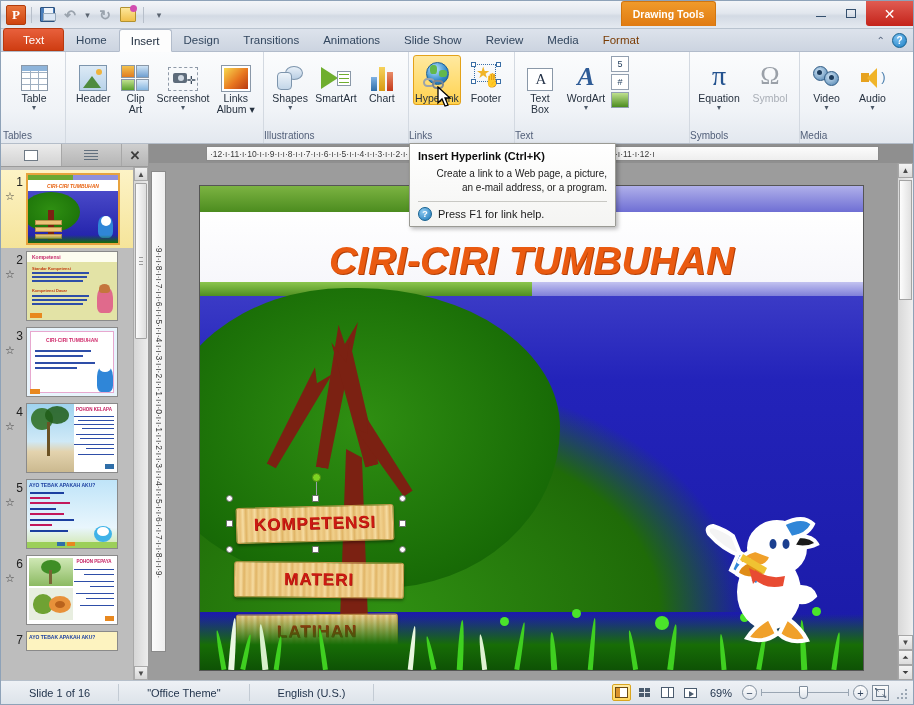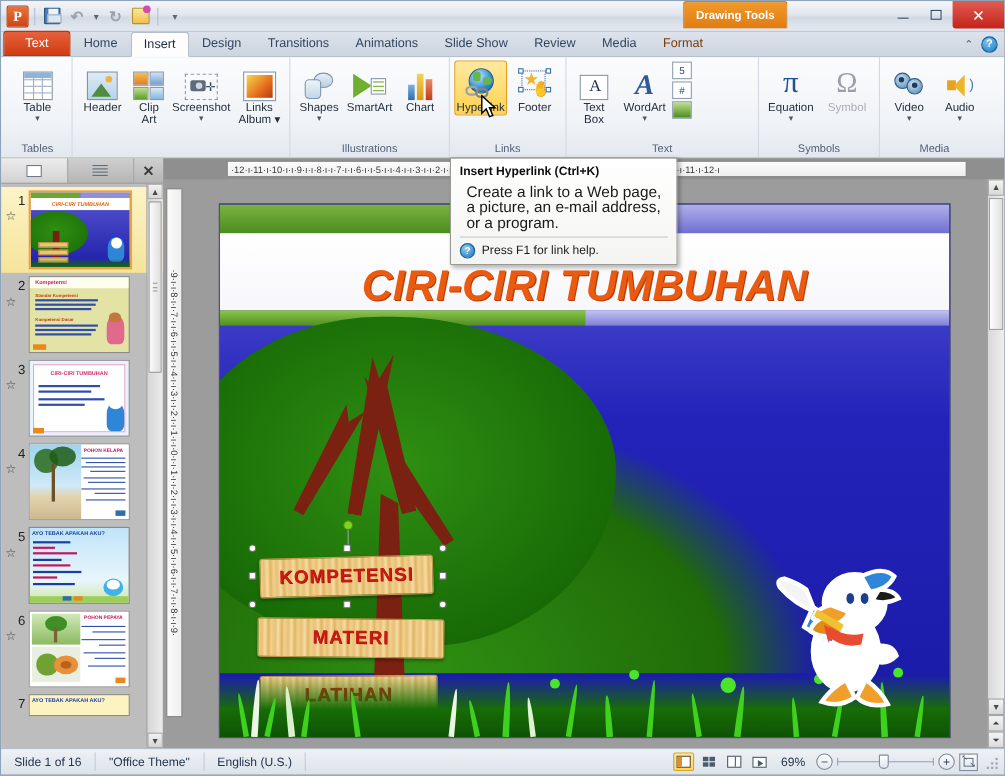--- a/index.html
+++ b/index.html
@@ -108,7 +108,7 @@
   .rgroup { position: relative; display: flex; flex-direction: column; }
   .rgroup + .rgroup { border-left: 1px solid #d3d9e1; }
   .rgroup-items { flex: 1; display: flex; align-items: flex-start; padding: 3px 4px 0 4px; gap: 1px;}
-  .rgroup-label { height: 14px; font-size: 10px; color: #53607a; text-align: center; line-height: 13px; }
+  .rgroup-label { height: 14px; font-size: 10px; color: #53607a; line-height: 13px; }
 
   .rbtn {
     width: 52px; display: flex; flex-direction: column; align-items: center;

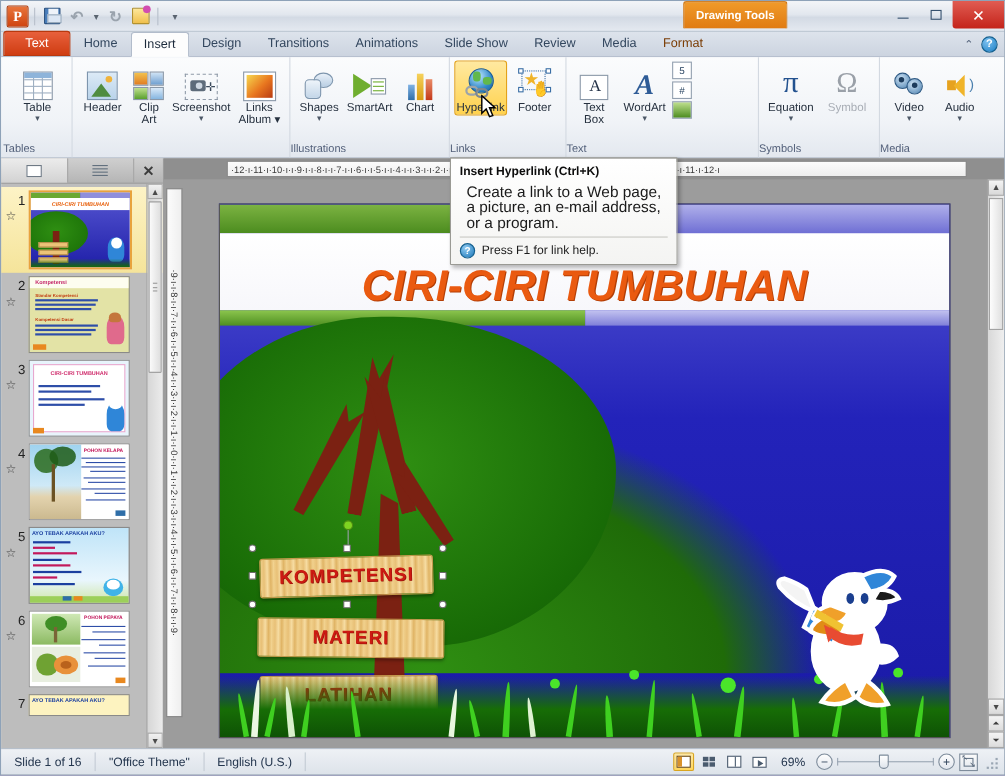--- a/index.html
+++ b/index.html
@@ -161,7 +161,7 @@
     font-size: 11px; color: #1c1c1c;
   }
   .tt-title { font-weight: bold; font-size: 11px; margin-bottom: 5px; color:#0d0d0d;}
-  .tt-body { font-size: 14px; line-height: 14px; color: #1a1a1a; padding-left: 6px;}
+  .tt-body { font-size: 10px; line-height: 14px; color: #1a1a1a; padding-left: 6px; text-align: right;}
   .tt-rule { height: 1px; background: #c8c8c4; margin: 6px 0 5px 0; }
   .tt-foot { display: flex; align-items: center; gap: 6px; font-size: 11px; }
   .tt-help {

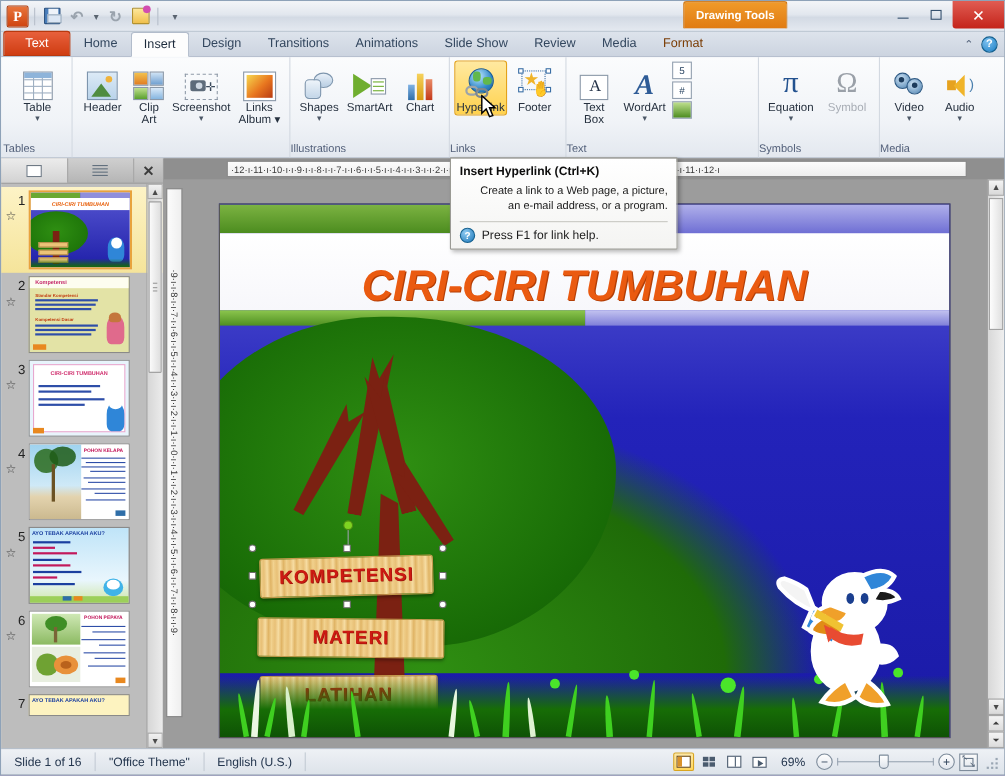--- a/index.html
+++ b/index.html
@@ -300,7 +300,7 @@
     border-top:1px solid #b6bfca;
     display:flex; align-items:center; font-size:11px; color:#23354d;
   }
-  .sb-item { padding: 0 12px; height:17px; display:flex; align-items:center; border-right:1px solid #c3cbd4;}
+  .sb-item { padding: 0 28px; height:17px; display:flex; align-items:center; border-right:1px solid #c3cbd4;}
   .sb-right { margin-left:auto; display:flex; align-items:center; gap:4px; padding-right:6px;}
   .viewbtn { width:19px; height:17px; display:flex; align-items:center; justify-content:center; border:1px solid transparent; border-radius:2px;}
   .viewbtn.active { background: linear-gradient(#ffeaa4,#ffd65c); border-color:#d9a520;}

